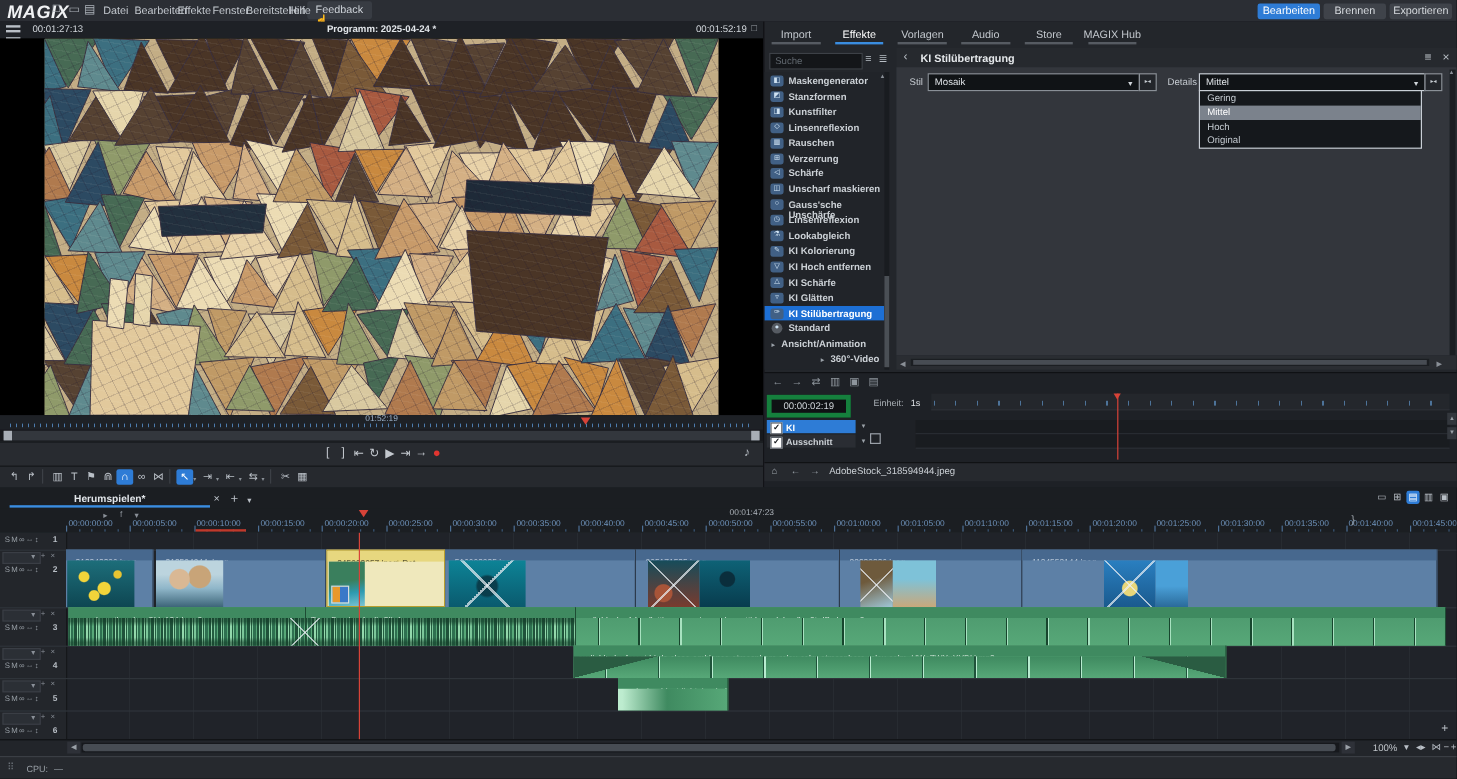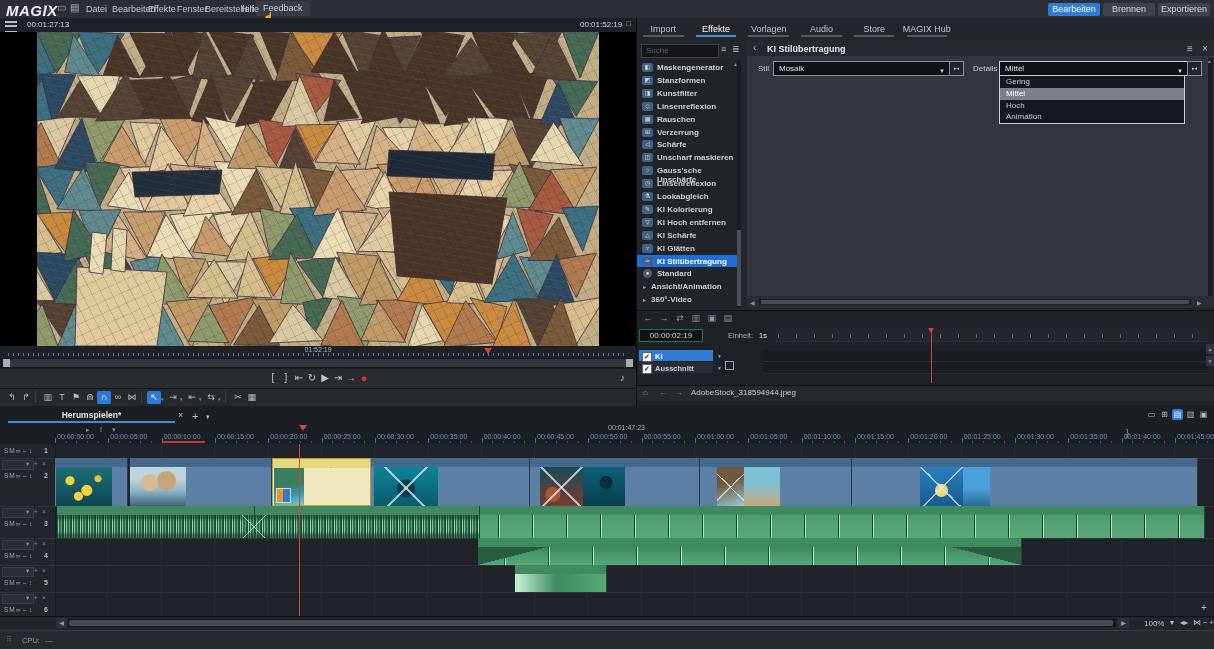--- a/index.html
+++ b/index.html
@@ -198,6 +198,7 @@
   <div class="abs" id="pvheader"></div>
   <div class="abs" id="hamb"></div>
   <span class="abs txt tc" style="left:27px;top:20px;">00:01:27:13</span>
+  <span class="abs txt" style="left:0;top:20px;width:636px;text-align:center;font-size:8px;font-weight:bold;color:#e2e6ea;">Programm: 2025-04-24 *</span>
   <span class="abs txt tc" style="left:580px;top:20px;">00:01:52:19</span>
   <span class="abs txt" style="left:626px;top:19px;font-size:8px;color:#9aa0a7;">□</span>
 

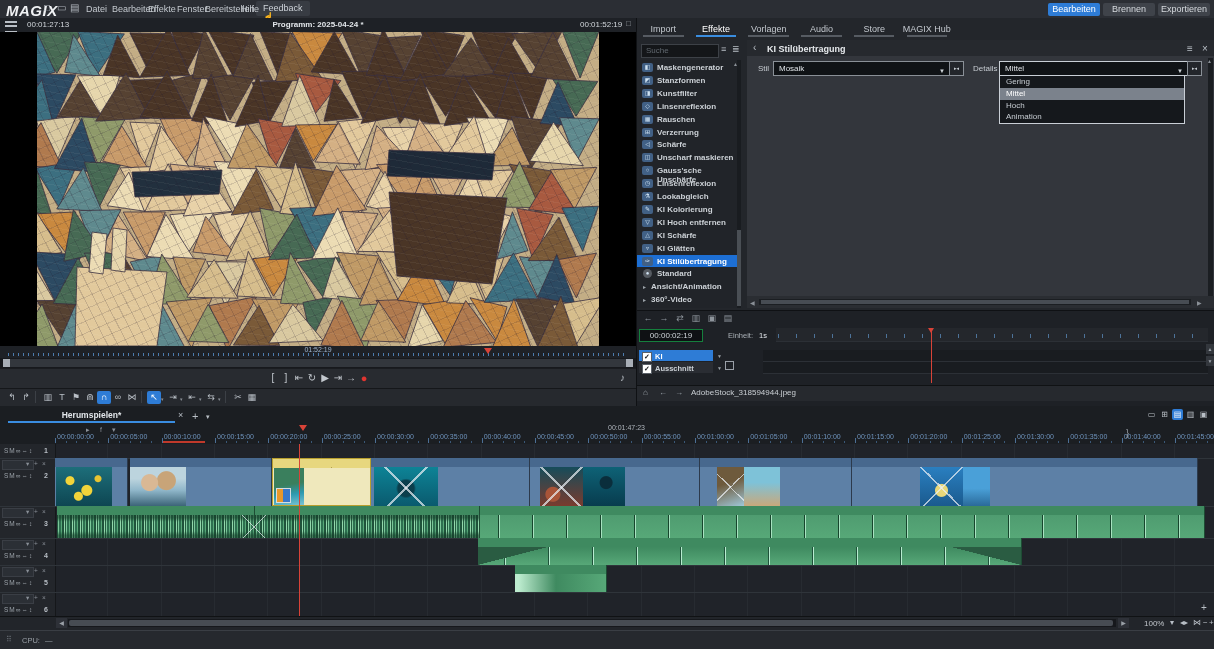--- a/index.html
+++ b/index.html
@@ -526,7 +526,7 @@
         <div class="ddopt">Gering</div>
         <div class="ddopt selected">Mittel</div>
         <div class="ddopt">Hoch</div>
-        <div class="ddopt">Animation</div>
+        <div class="ddopt">Original</div>
       </div>
 
     <div class="abs" id="dhscroll"></div>

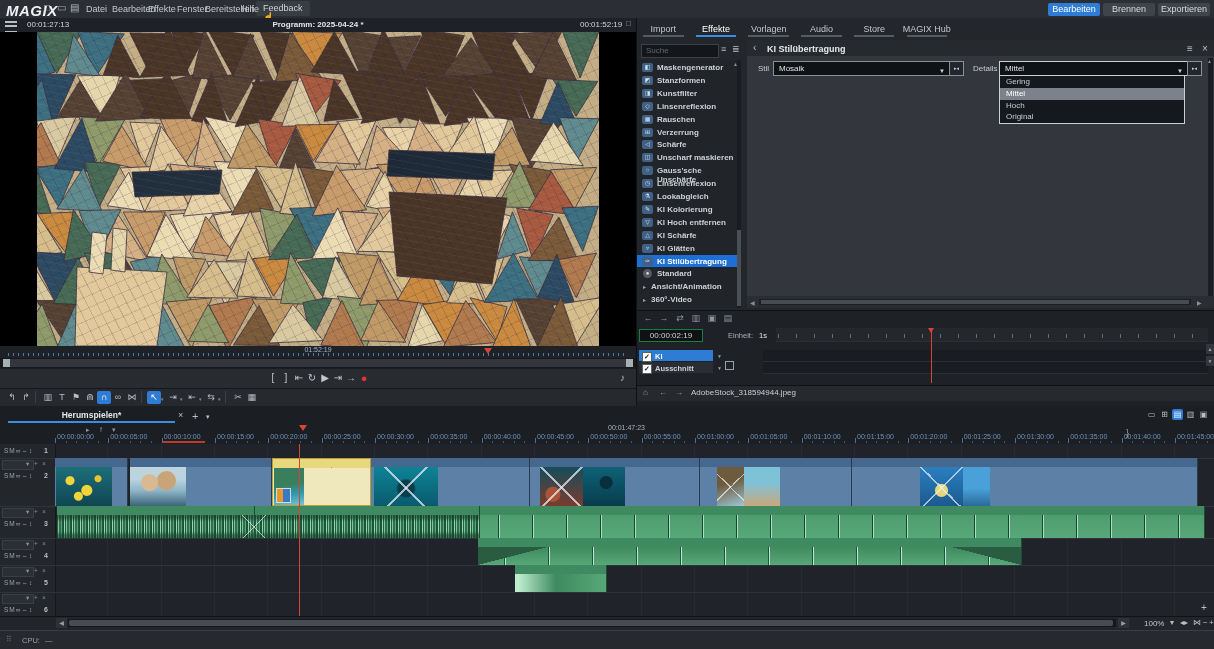--- a/index.html
+++ b/index.html
@@ -496,7 +496,7 @@
           <div class="fxcaret">▸</div>
           <div class="fxlabel" style="left: 14px;">Ansicht/Animation</div>
         </div>
-        <div class="fxitem" style="top: 233.2px;">
+        <div class="fxitem" style="top: 233.2px; margin-left: 41px;">
           <div class="fxcaret">▸</div>
           <div class="fxlabel" style="left: 14px;">360°-Video</div>
         </div>

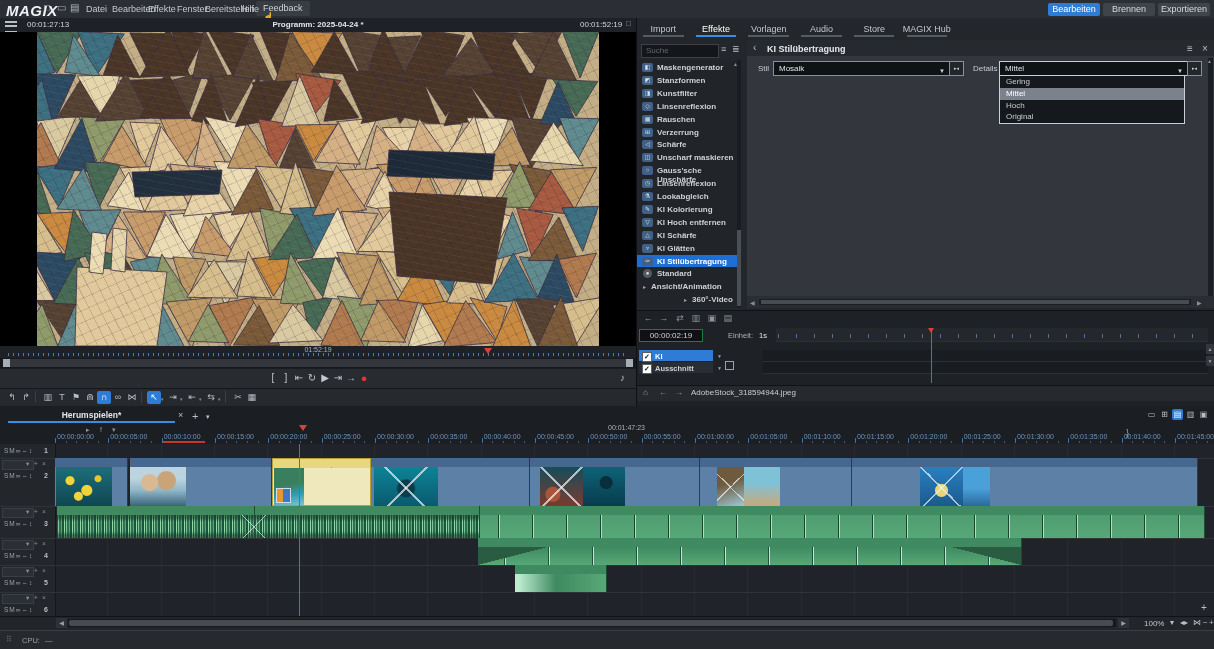--- a/index.html
+++ b/index.html
@@ -90,7 +90,7 @@
   
   #kfpanel{left:0px;top:292px;width:578px;height:96px;background:#1e2126;border-top:1px solid #0f1114;}
   .kficon{top:2px;font-size:9px;color:#8e959c;width:14px;text-align:center;}
-  #kftime{left:2px;top:18px;width:62px;height:11px;background:#0f1114;border:1px solid #15803d;font-size:8px;color:#cfd4d9;line-height:11px;text-align:center;}
+  #kftime{left:2px;top:18px;width:62px;height:11px;background:#0f1114;border:4px solid #15803d;font-size:8px;color:#cfd4d9;line-height:11px;text-align:center;}
   #kfunit{left:91px;top:20px;font-size:7.5px;color:#aab0b6;}
   #kfunitv{left:122px;top:20px;font-size:7.5px;color:#e2e6ea;}
   #kfruler{left:139px;top:17px;width:432px;height:13px;background:#24272c;border-bottom:1px solid #2c3036;}

